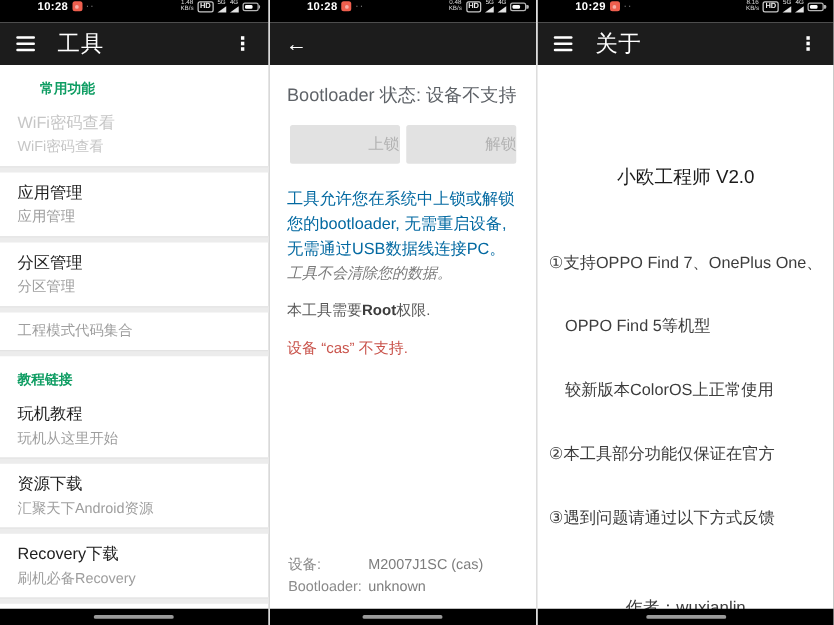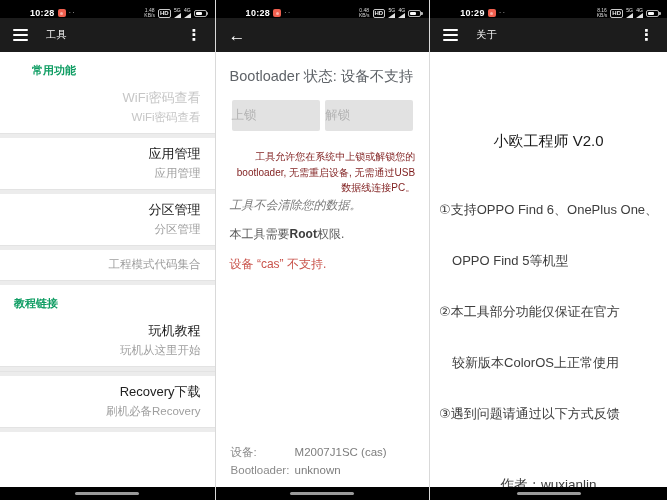--- a/index.html
+++ b/index.html
@@ -11,7 +11,7 @@
   .panel.p2,.panel.p3 { border-left:1px solid #d9d9d9; }
 
   
-  .statusbar { height:18px; background:#000; color:#fff; display:flex; align-items:flex-end; padding:0 8px; }
+  .statusbar { height:18px; background:#000; color:#fff; display:flex; align-items:flex-start; padding:0 8px; }
   .sb-left { display:flex; align-items:center; gap:3px; margin-left:22px; }
   .time { font-size:9px; font-weight:bold; letter-spacing:.3px; }
   .rec { width:8px; height:8px; border-radius:2px; background:#ef5f4e; position:relative; display:inline-block; }

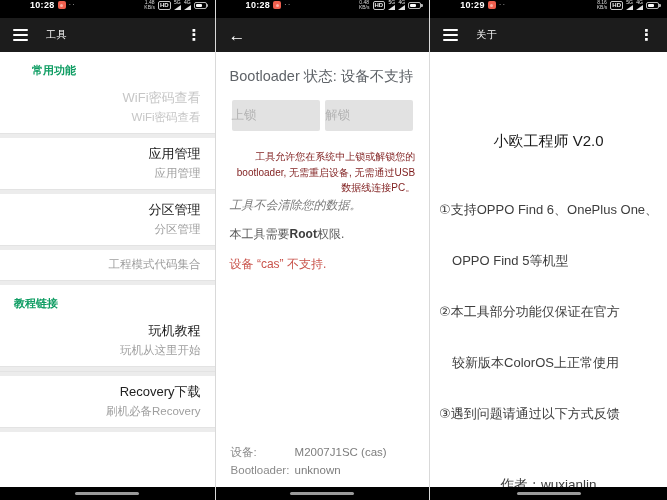--- a/index.html
+++ b/index.html
@@ -30,7 +30,7 @@
 
   
   .appbar { height:34px; background:#1c1c1c; color:#fff; display:flex; align-items:center; padding:0 13px; }
-  .appbar-title { font-size:10px; font-weight:500; letter-spacing:.5px; margin-left:18px; }
+  .appbar-title { font-size:18px; font-weight:500; letter-spacing:.5px; margin-left:18px; }
   .burger { width:15px; display:flex; flex-direction:column; gap:3px; cursor:pointer; }
   .burger i { display:block; height:2px; background:#fff; border-radius:1px; }
   .backarrow { font-size:17px; line-height:17px; cursor:pointer; }

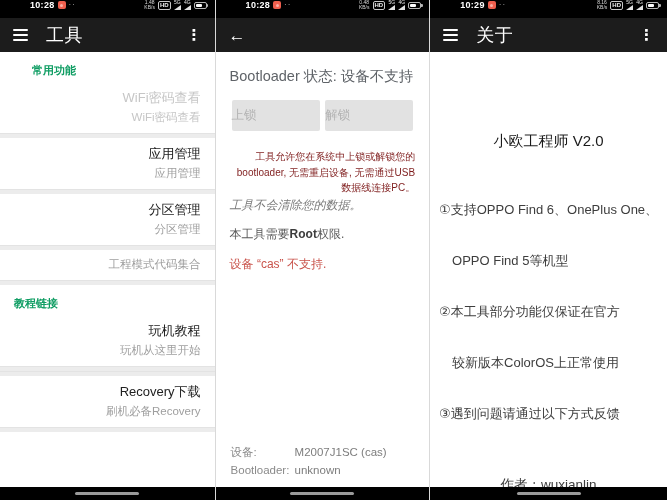--- a/index.html
+++ b/index.html
@@ -38,7 +38,7 @@
 
   
   .sec-h { font-size:11px; font-weight:bold; padding:11px 14px 4px; }
-  .litem { padding:7px 14px 8px; cursor:pointer;text-align:right; }
+  .litem { padding:7px 14px 8px; cursor:pointer; }
   .litem .t { font-size:13px; color:#212121; margin-bottom:3px; }
   .litem .s { font-size:11.5px; color:#9e9e9e; }
   .litem.disabled .t, .litem.disabled .s { color:#c6c6c6; }

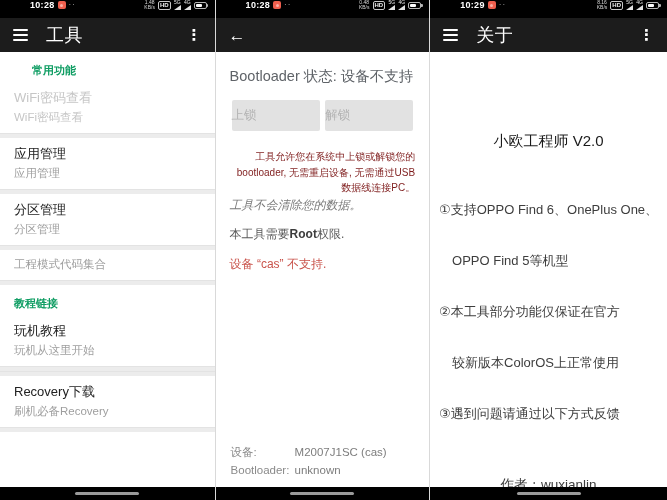--- a/index.html
+++ b/index.html
@@ -47,7 +47,7 @@
   
   .bl-status { font-size:14.5px; color:#5f6368; padding:15px 14px 6px; }
   .btn-row { display:flex; justify-content:space-between; padding:8px 16px 6px; }
-  .gbtn { background:#e2e2e2; color:#b2b2b2; font-size:12.5px; width:88px; text-align:left; padding:7px 0; border-radius:2px; border:none; cursor:pointer; font-family:inherit; }
+  .gbtn { background:#e2e2e2; color:#b2b2b2; font-size:12.5px; width:88px; text-align:right; padding:7px 0; border-radius:2px; border:none; cursor:pointer; font-family:inherit; }
   .mid-p { font-size:10px; color:#7f1d1d; line-height:1.55; padding:12px 14px 0;text-align:right; }
   .mid-italic { font-size:12px; color:#7a7a7a; font-style:italic; padding:0 14px; line-height:1.55; }
   .root-line { font-size:12px; color:#5a5a5a; padding:12px 14px 0; }

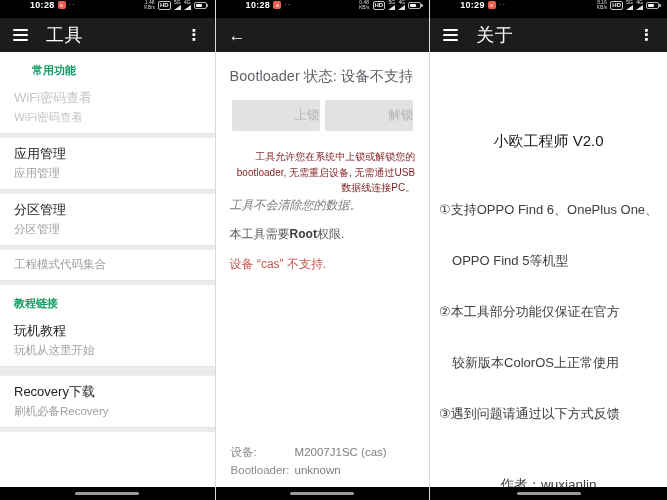--- a/index.html
+++ b/index.html
@@ -48,7 +48,7 @@
   .bl-status { font-size:14.5px; color:#5f6368; padding:15px 14px 6px; }
   .btn-row { display:flex; justify-content:space-between; padding:8px 16px 6px; }
   .gbtn { background:#e2e2e2; color:#b2b2b2; font-size:12.5px; width:88px; text-align:right; padding:7px 0; border-radius:2px; border:none; cursor:pointer; font-family:inherit; }
-  .mid-p { font-size:10px; color:#7f1d1d; line-height:1.55; padding:12px 14px 0;text-align:right; }
+  .mid-p { font-size:13px; color:#0369a1; line-height:1.55; padding:12px 14px 0; }
   .mid-italic { font-size:12px; color:#7a7a7a; font-style:italic; padding:0 14px; line-height:1.55; }
   .root-line { font-size:12px; color:#5a5a5a; padding:12px 14px 0; }
   .root-line b { color:#3c3c3c; }

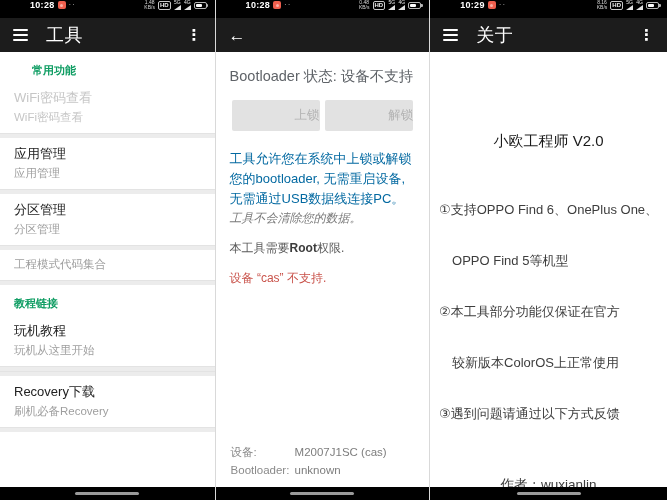--- a/index.html
+++ b/index.html
@@ -242,7 +242,7 @@
     <div class="about">
       <div class="app-title">小欧工程师 V2.0</div>
       <div class="notes">
-        <div>①支持OPPO Find 6、OnePlus One、</div>
+        <div>①支持OPPO Find 7、OnePlus One、</div>
         <div>　OPPO Find 5等机型</div>
         <div>②本工具部分功能仅保证在官方</div>
         <div>　较新版本ColorOS上正常使用</div>

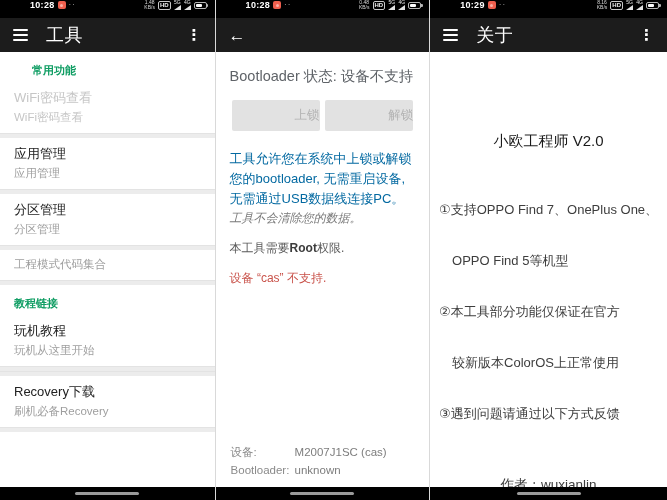--- a/index.html
+++ b/index.html
@@ -244,8 +244,8 @@
       <div class="notes">
         <div>①支持OPPO Find 7、OnePlus One、</div>
         <div>　OPPO Find 5等机型</div>
+        <div>　较新版本ColorOS上正常使用</div>
         <div>②本工具部分功能仅保证在官方</div>
-        <div>　较新版本ColorOS上正常使用</div>
         <div>③遇到问题请通过以下方式反馈</div>
       </div>
       <div class="author">作者：wuxianlin</div>

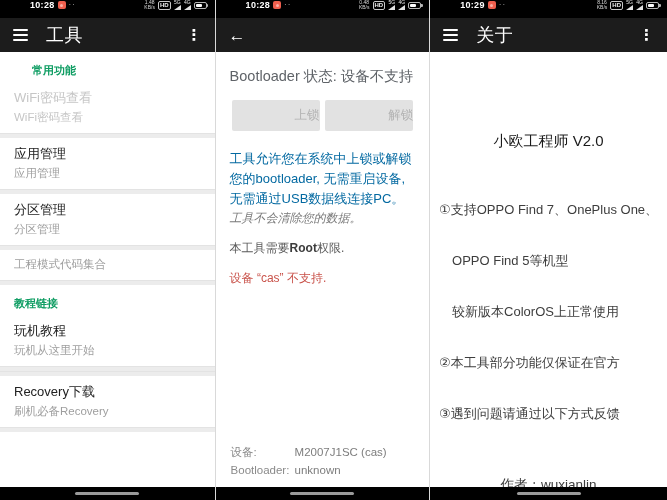--- a/index.html
+++ b/index.html
@@ -135,6 +135,10 @@
       <div class="s">玩机从这里开始</div>
     </div>
     <div class="sep"></div>
+    <div class="litem">
+      <div class="t">资源下载</div>
+      <div class="s">汇聚天下Android资源</div>
+    </div>
     <div class="sep"></div>
     <div class="litem">
       <div class="t">Recovery下载</div>

